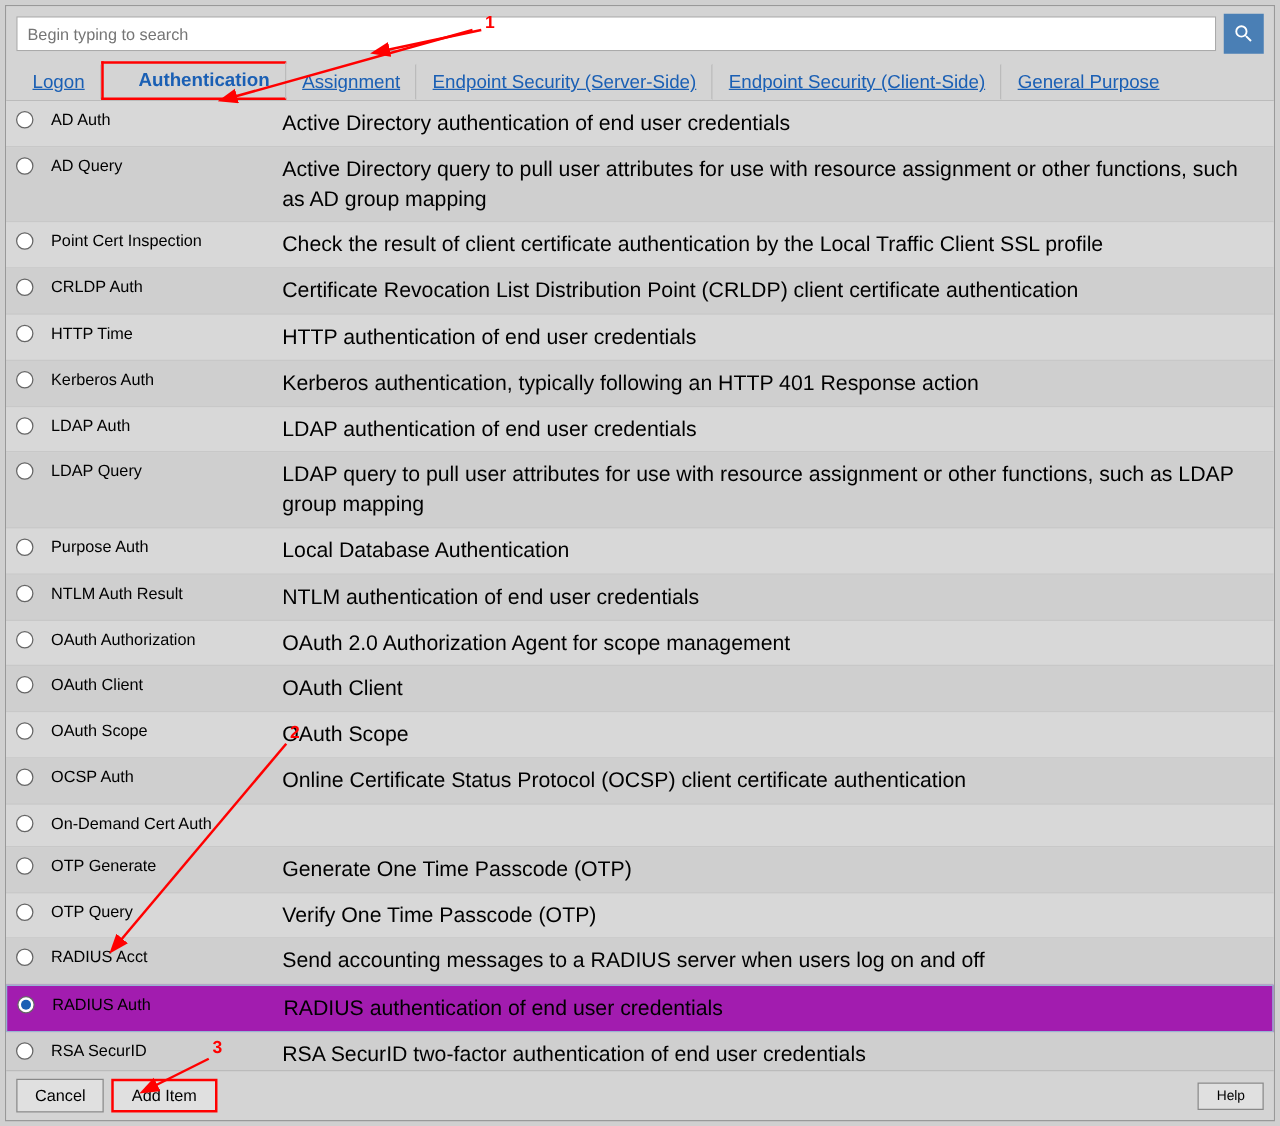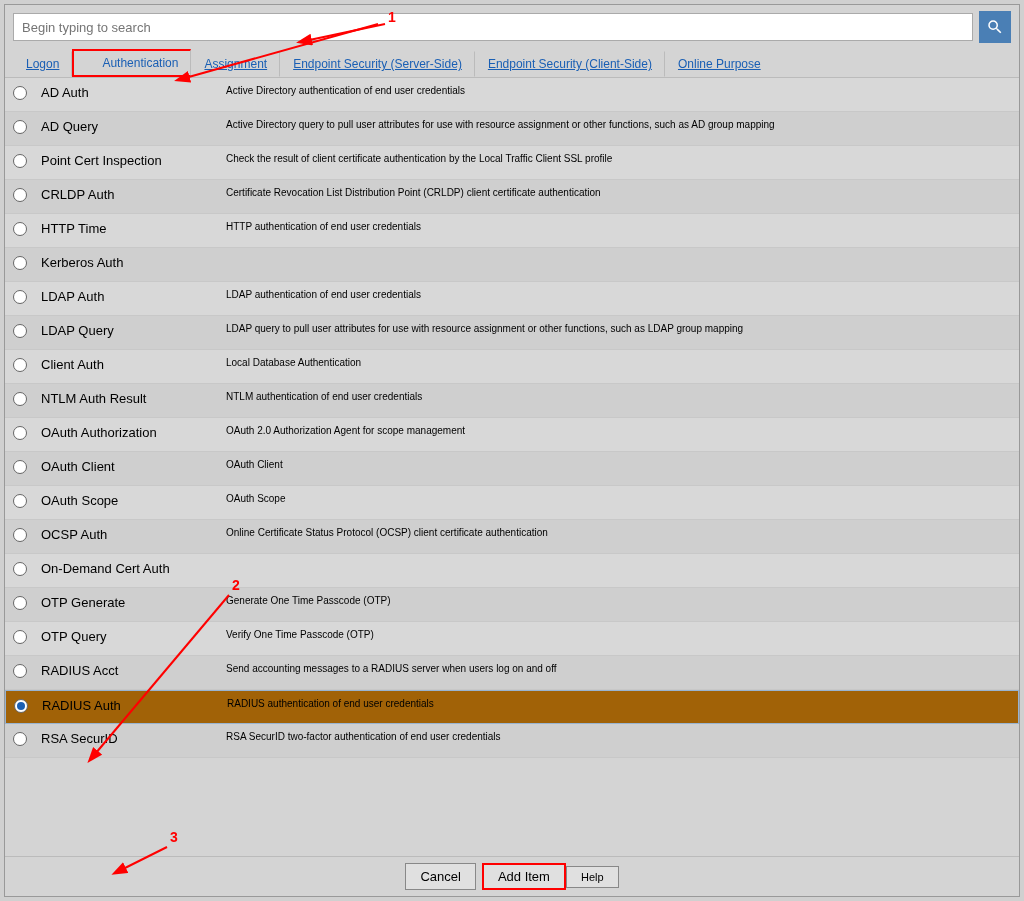--- a/index.html
+++ b/index.html
@@ -60,7 +60,7 @@
     }
     .tab {
       padding: 5px 12px;
-      font-size: 12px;
+      font-size: 15px;
       color: #1a5fb4;
       cursor: pointer;
       border: 1px solid transparent;

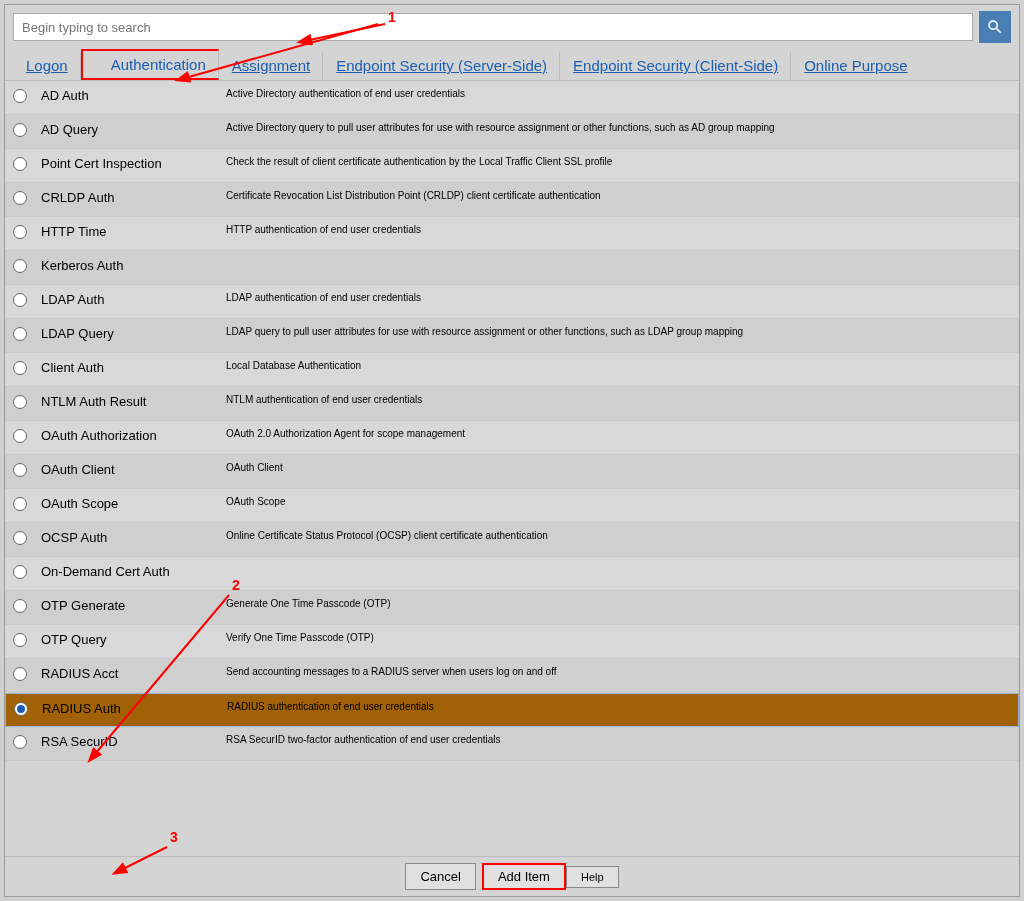--- a/index.html
+++ b/index.html
@@ -73,7 +73,7 @@
       color: #1a5fb4;
       text-decoration: none;
       background: #d4d4d4;
-      font-weight: normal;
+      font-weight: bold;
       padding-left: 28px;
     }
     .tab:not(:last-child) {

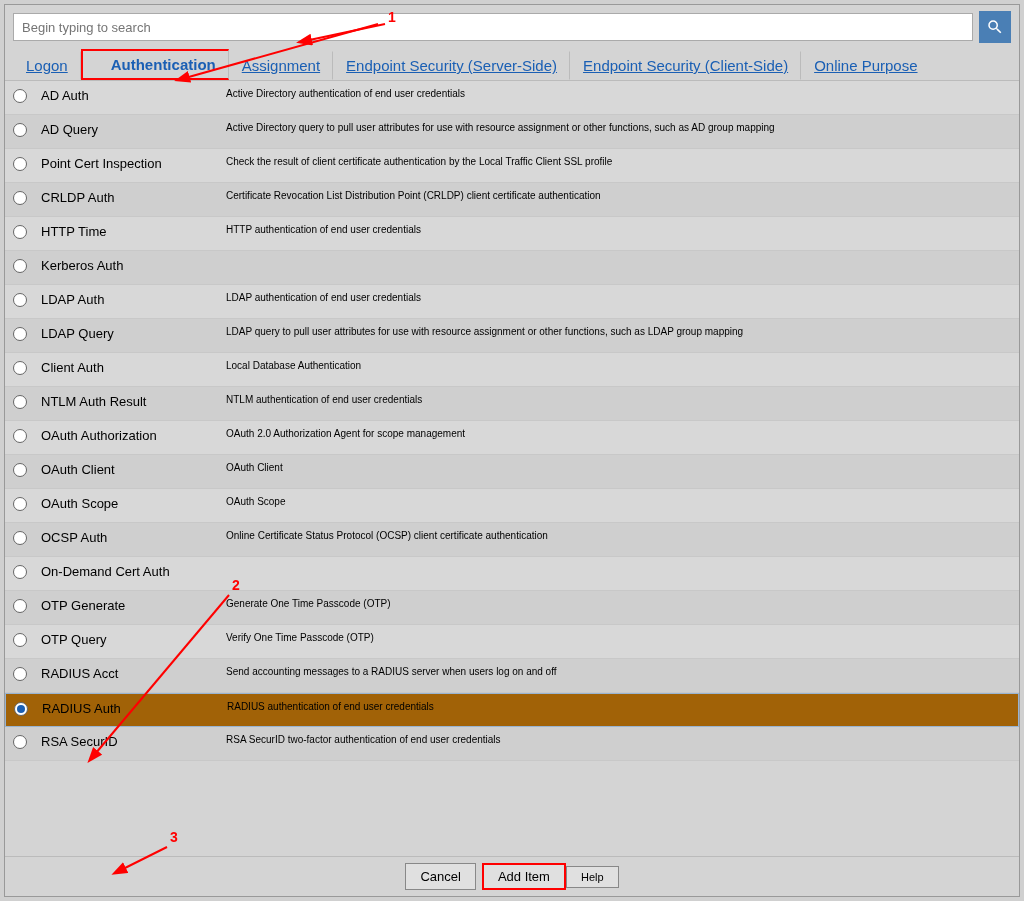--- a/index.html
+++ b/index.html
@@ -209,7 +209,7 @@
     <div class="tab">Assignment</div>
     <div class="tab">Endpoint Security (Server-Side)</div>
     <div class="tab">Endpoint Security (Client-Side)</div>
-    <div class="tab">Online Purpose</div>
+    <div class="tab">General Purpose</div>
   </div>
 
   <div class="content-area" id="items-container">

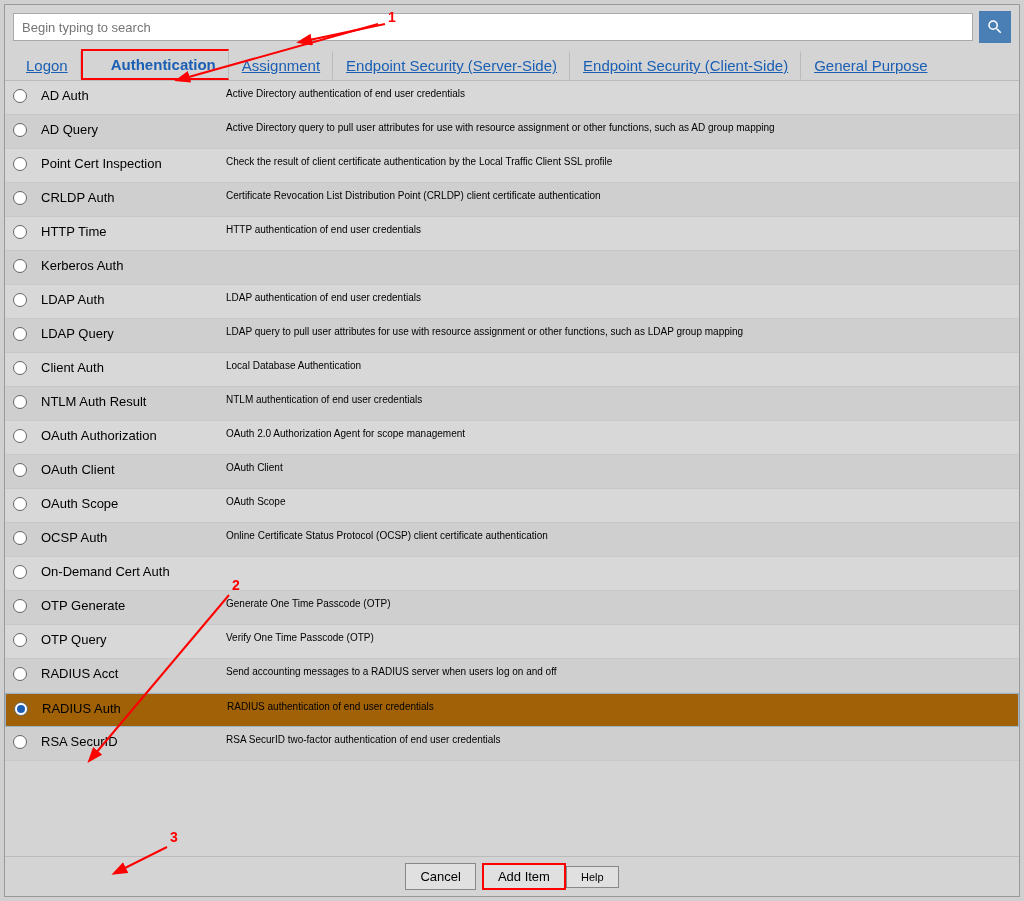--- a/index.html
+++ b/index.html
@@ -134,7 +134,7 @@
     .desc-col {
       flex: 1;
       color: #000;
-      font-size: 10px;
+      font-size: 17px;
       line-height: 1.4;
     }
     .footer-bar {

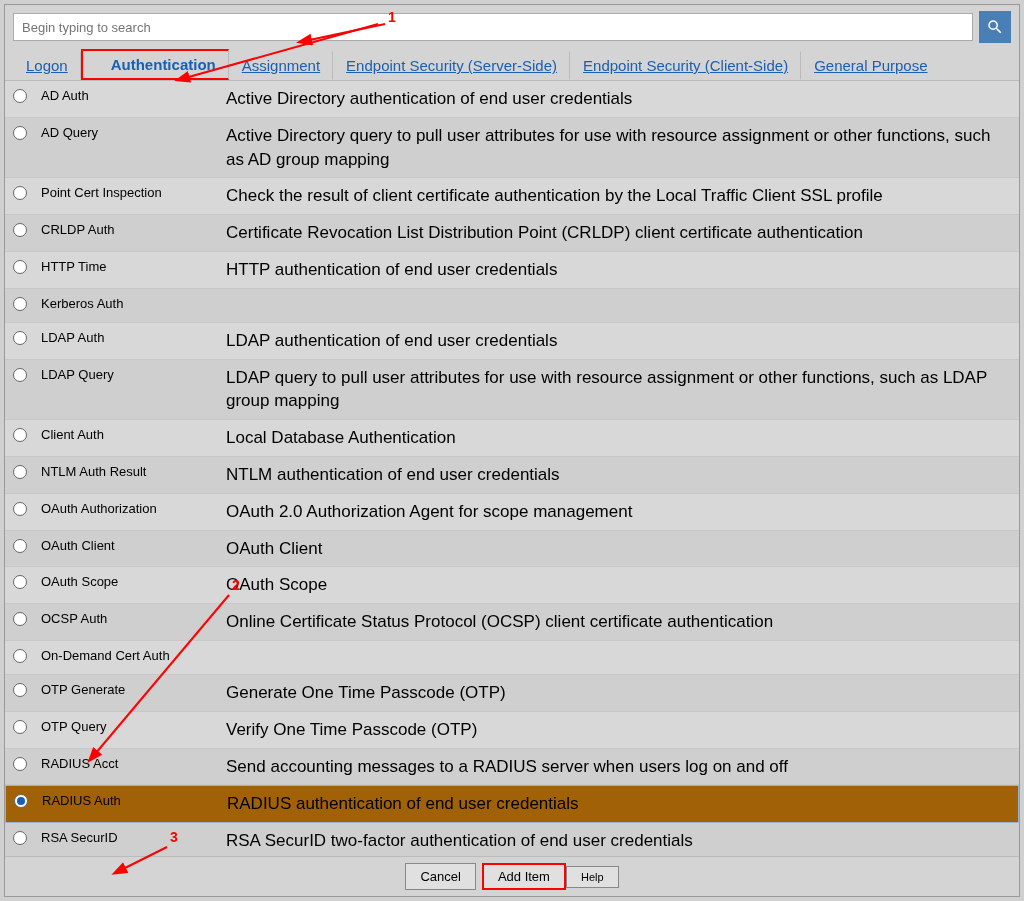--- a/index.html
+++ b/index.html
@@ -241,6 +241,7 @@
       <div class="item-row">
         <div class="radio-col"><div class="radio-btn"></div></div>
         <div class="name-col">Kerberos Auth</div>
+        <div class="desc-col">Kerberos authentication, typically following an HTTP 401 Response action</div>
       </div>
       <div class="item-row">
         <div class="radio-col"><div class="radio-btn"></div></div>

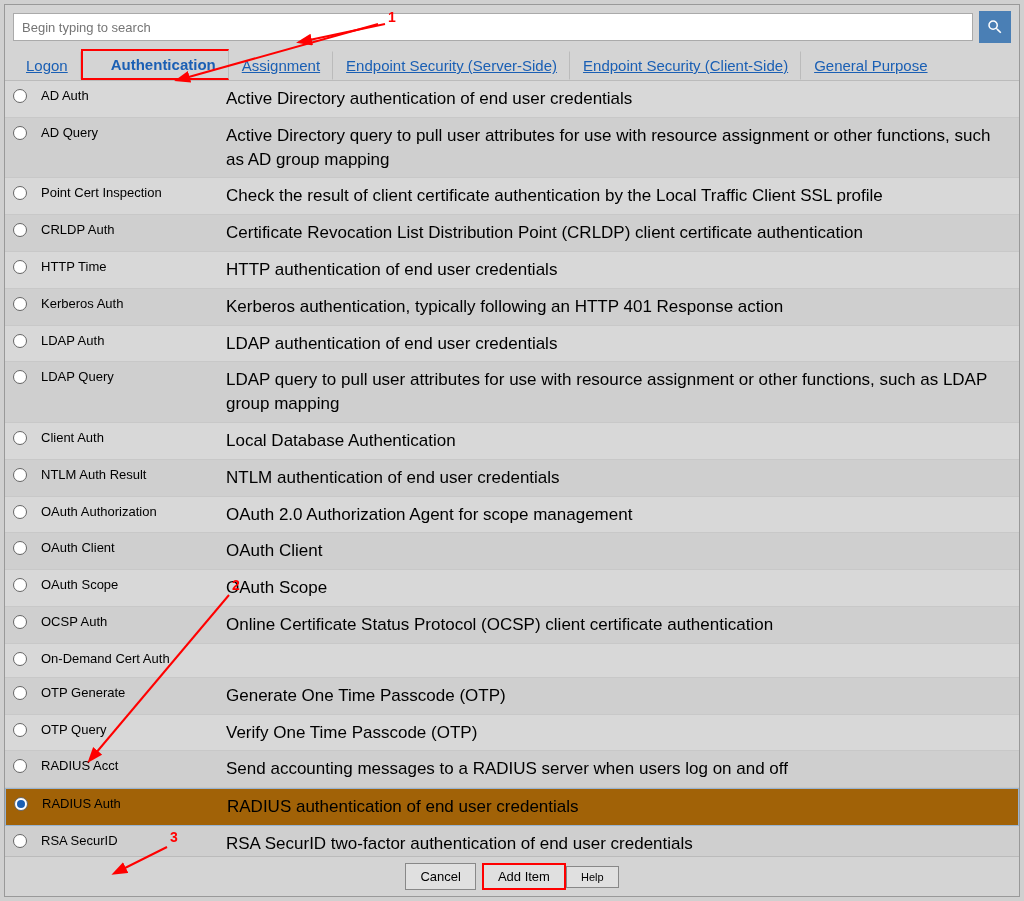--- a/index.html
+++ b/index.html
@@ -255,7 +255,7 @@
       </div>
       <div class="item-row">
         <div class="radio-col"><div class="radio-btn"></div></div>
-        <div class="name-col">Client Auth</div>
+        <div class="name-col">Purpose Auth</div>
         <div class="desc-col">Local Database Authentication</div>
       </div>
       <div class="item-row">

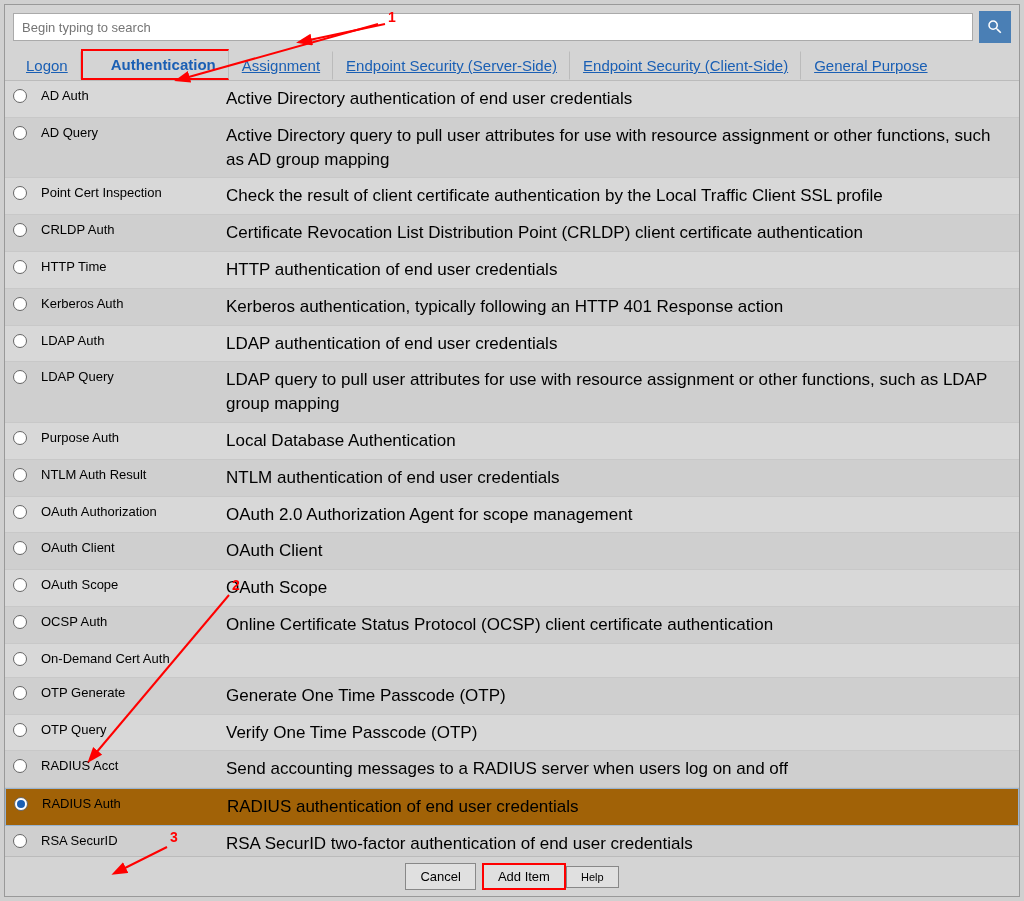--- a/index.html
+++ b/index.html
@@ -96,7 +96,7 @@
       background: #cfcfcf;
     }
     .item-row.selected {
-      background: #a16207;
+      background: #a21caf;
       border: 1px solid #99b4d1;
     }
     .radio-col {

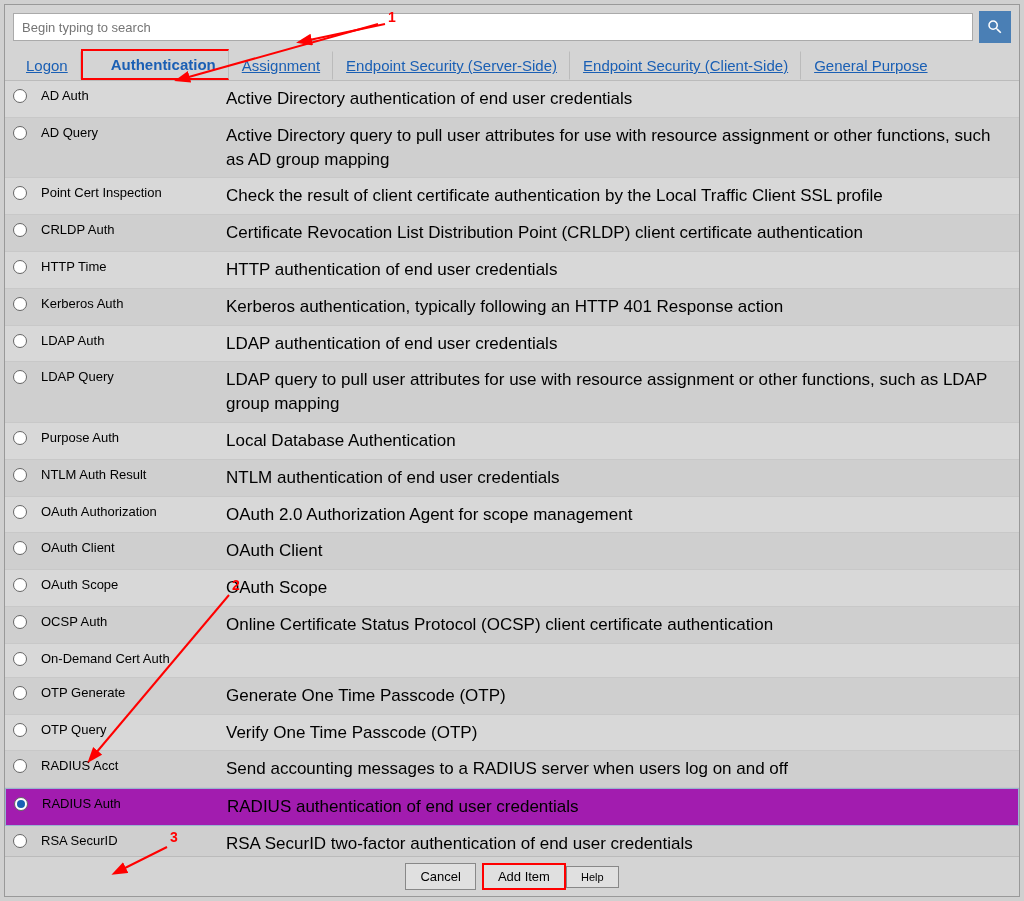--- a/index.html
+++ b/index.html
@@ -140,7 +140,7 @@
     .footer-bar {
       display: flex;
       align-items: center;
-      justify-content: center;
+      justify-content: space-between;
       padding: 6px 8px;
       background: #d4d4d4;
       border-top: 1px solid #bbb;

